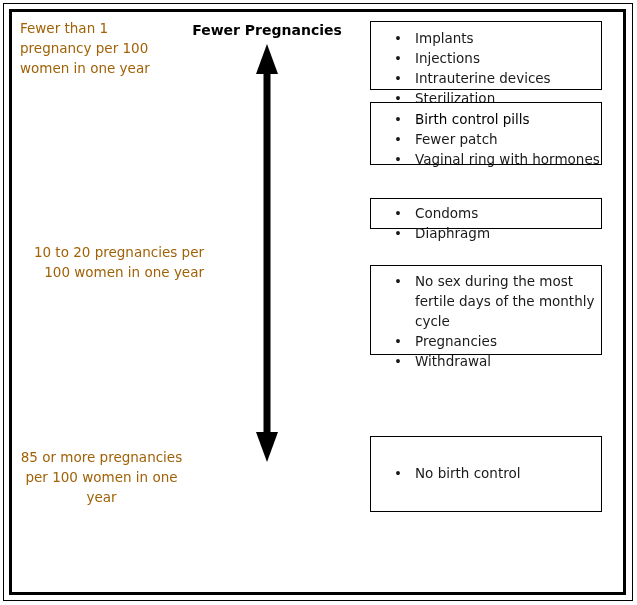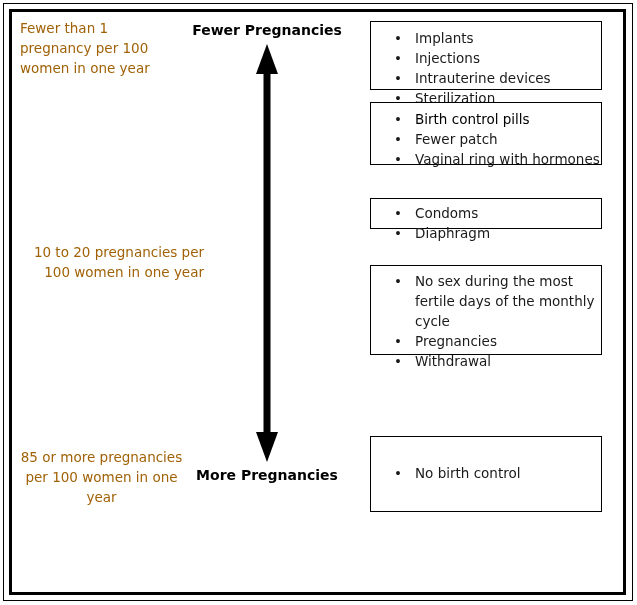--- a/index.html
+++ b/index.html
@@ -147,7 +147,6 @@
 
   <div class="axis-heading fewer">Fewer Pregnancies</div>
 
-  <div class="axis-heading more">More Pregnancies</div>
 
   <div class="arrow">
     <svg width="38" height="418" viewBox="0 0 38 418" xmlns="http://www.w3.org/2000/svg">

